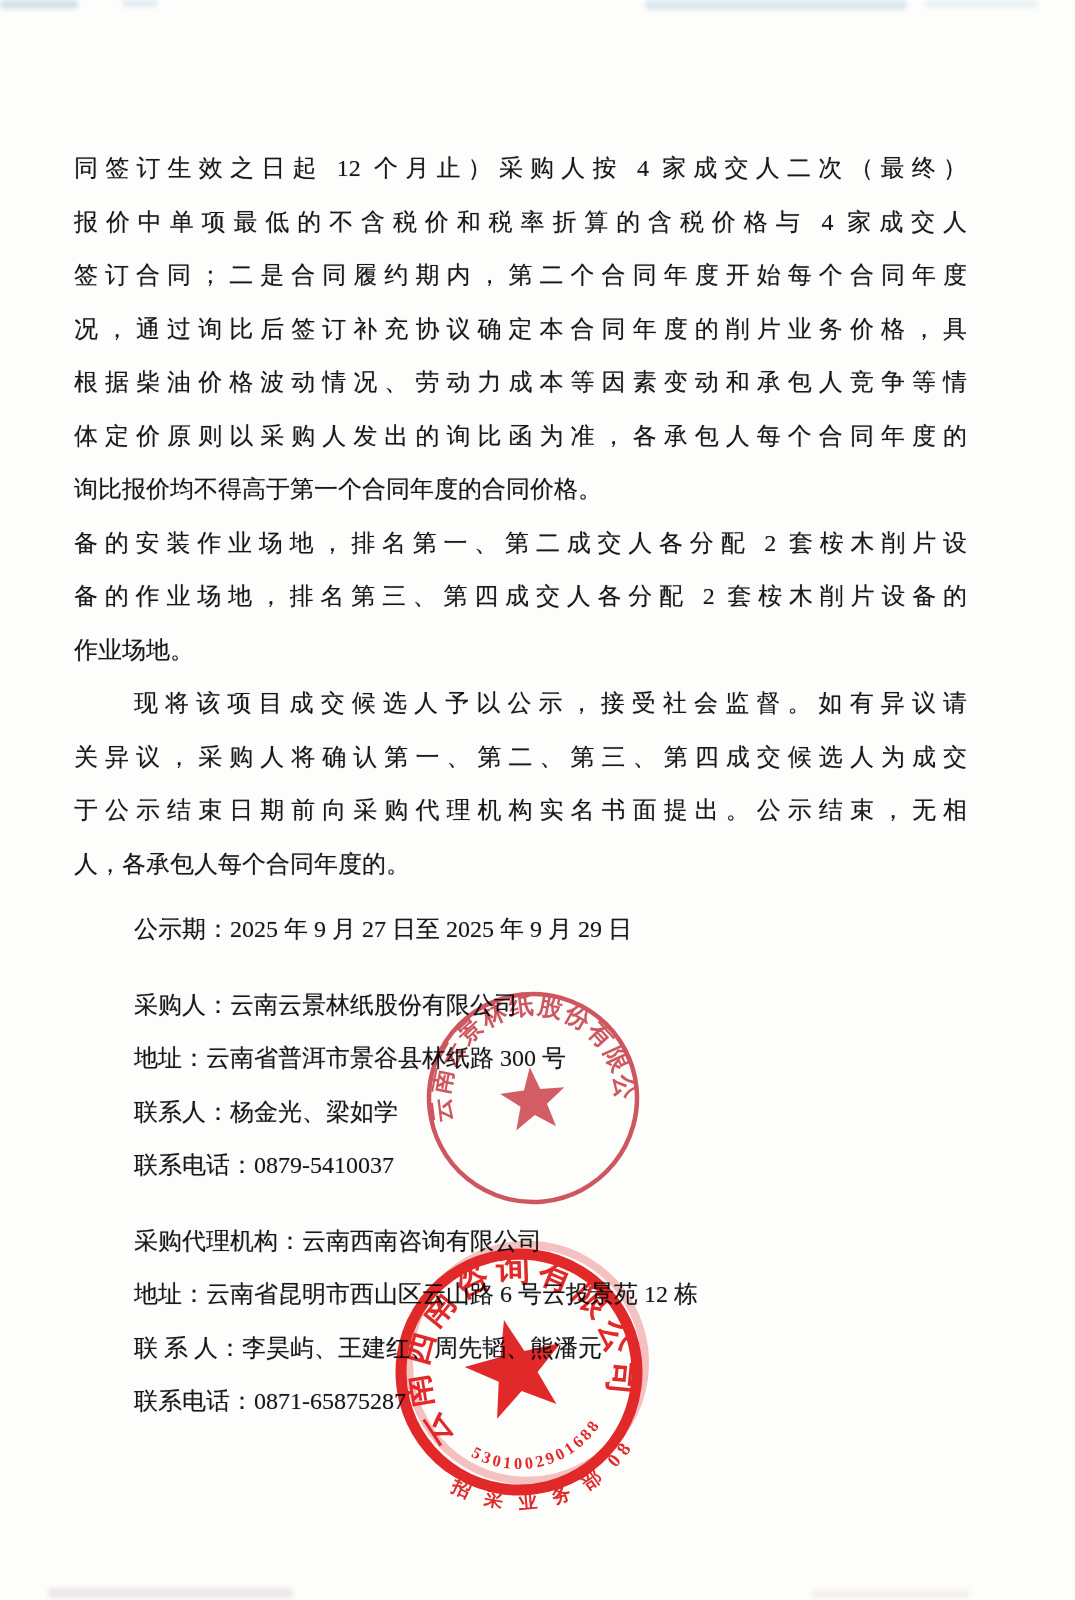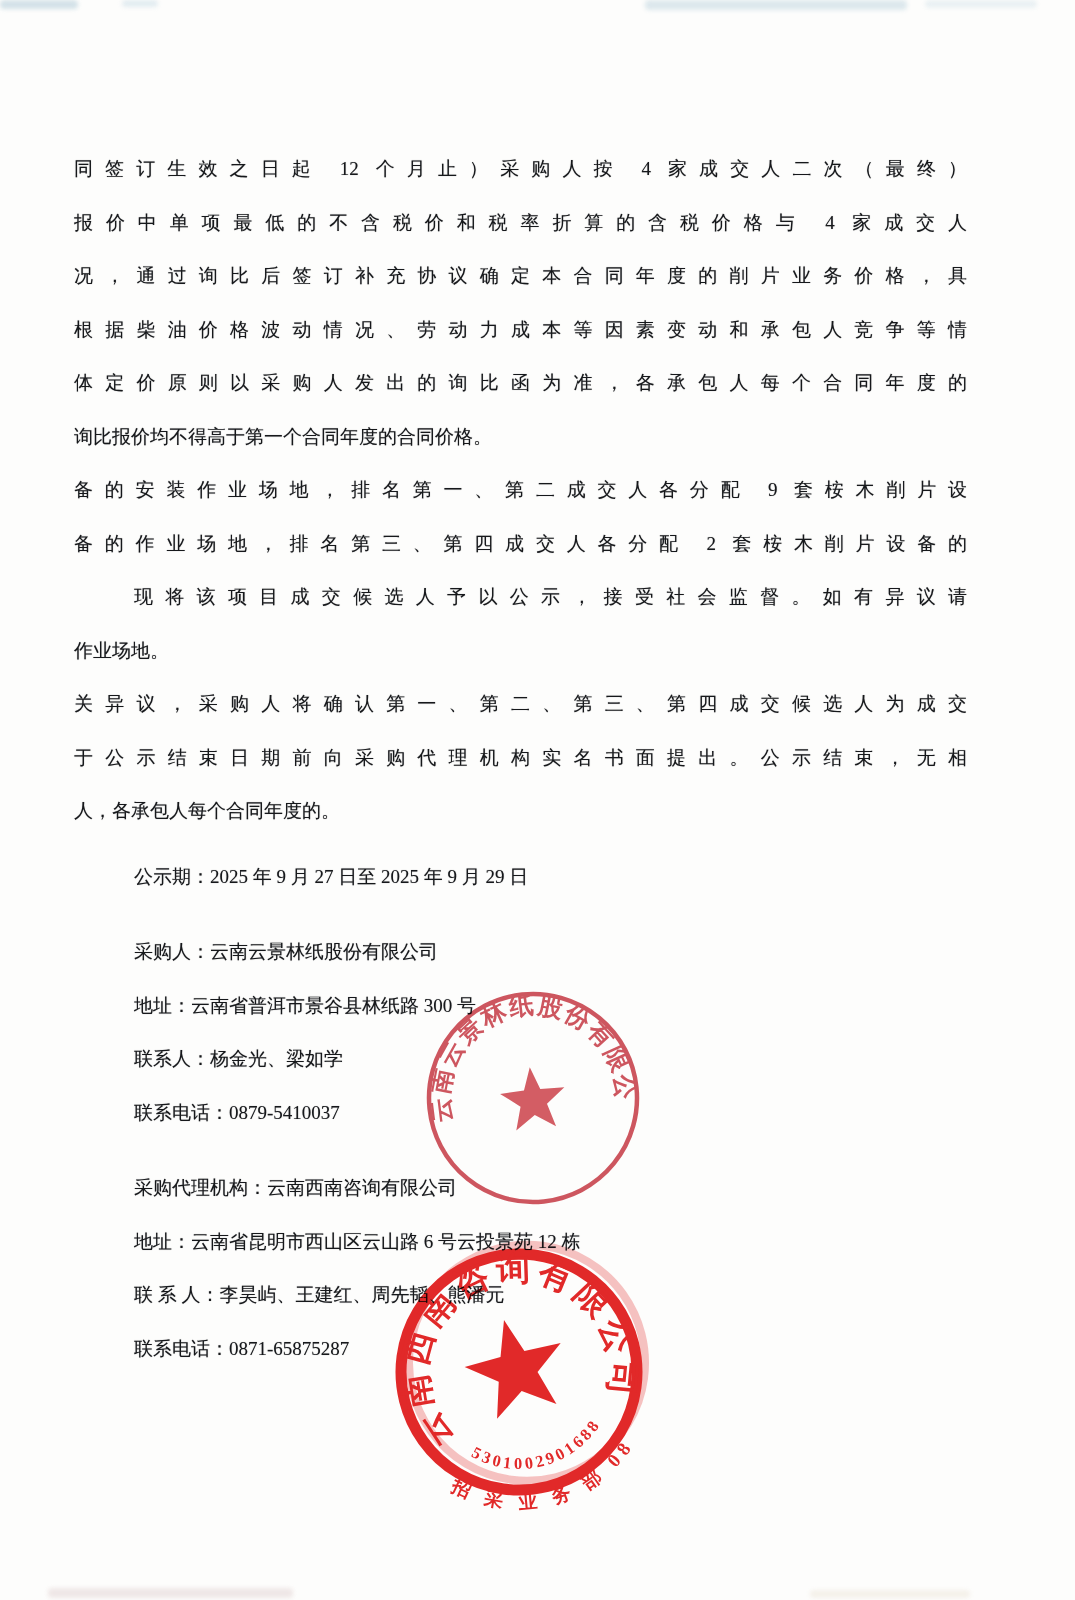--- a/index.html
+++ b/index.html
@@ -15,7 +15,7 @@
   #textblock{
     position:absolute;left:74px;top:142px;width:893px;
     color:#16181b;
-    font-size:19px;
+    font-size:24px;
     text-shadow:0 0 1px rgba(20,20,25,.4);
   }
   .l{

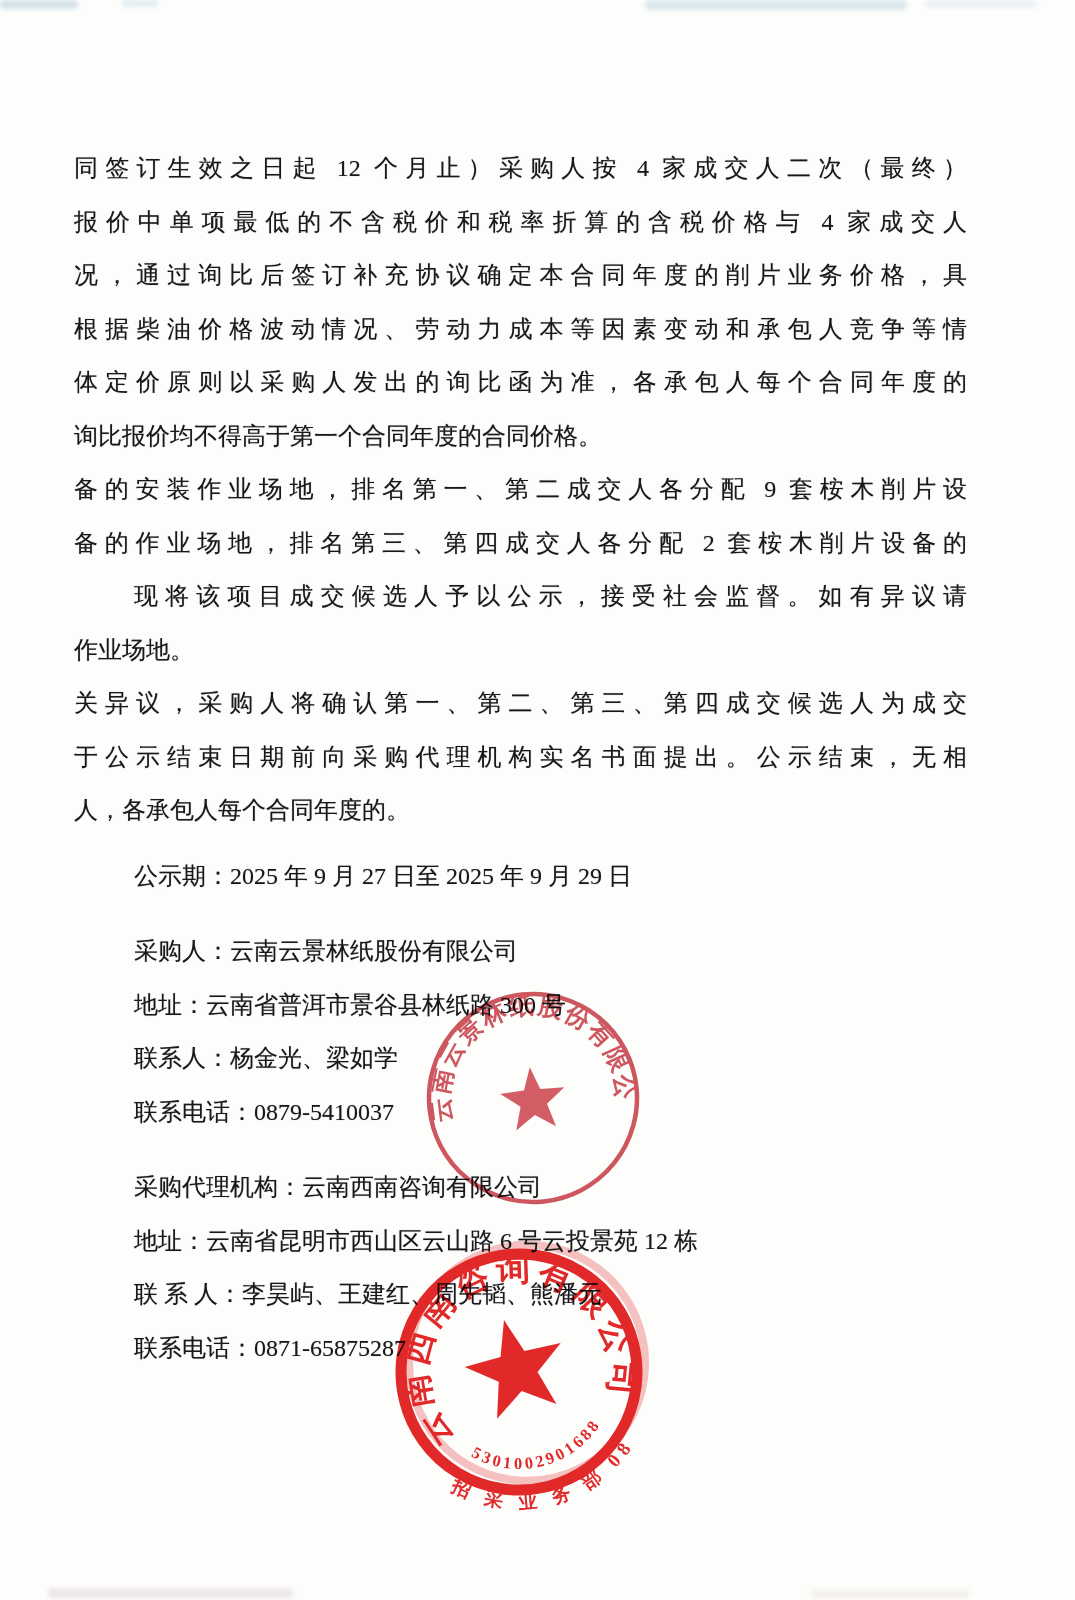--- a/index.html
+++ b/index.html
@@ -54,6 +54,7 @@
   <div id="textblock">
     <div class="l">同签订生效之日起 12 个月止）采购人按 4 家成交人二次（最终）</div>
     <div class="l">报价中单项最低的不含税价和税率折算的含税价格与 4 家成交人</div>
+    <div class="l">签订合同；二是合同履约期内，第二个合同年度开始每个合同年度</div>
     <div class="l">况，通过询比后签订补充协议确定本合同年度的削片业务价格，具</div>
     <div class="l">根据柴油价格波动情况、劳动力成本等因素变动和承包人竞争等情</div>
     <div class="l">体定价原则以采购人发出的询比函为准，各承包人每个合同年度的</div>

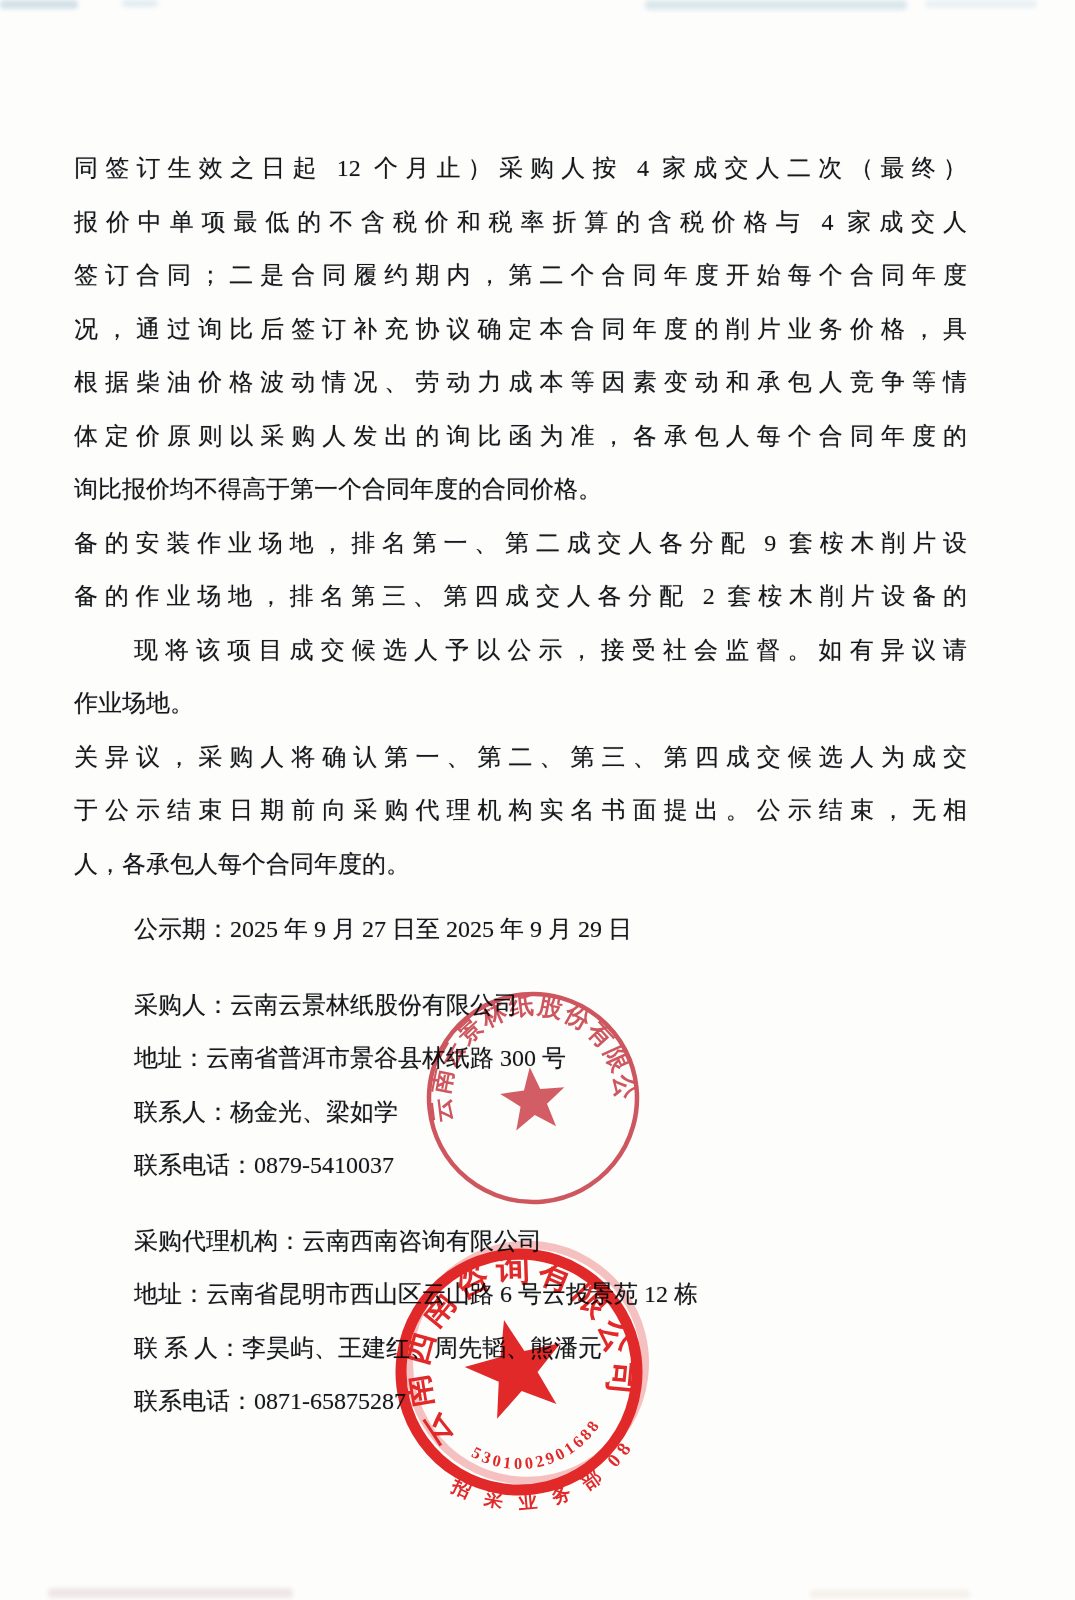--- a/index.html
+++ b/index.html
@@ -59,7 +59,7 @@
     <div class="l">根据柴油价格波动情况、劳动力成本等因素变动和承包人竞争等情</div>
     <div class="l">体定价原则以采购人发出的询比函为准，各承包人每个合同年度的</div>
     <div class="l s">询比报价均不得高于第一个合同年度的合同价格。</div>
-    <div class="l">备的安装作业场地，排名第一、第二成交人各分配 9 套桉木削片设</div>
+    <div class="l">备的安装作业场地，排名第一、第二成交人各分配 2 套桉木削片设</div>
     <div class="l">备的作业场地，排名第三、第四成交人各分配 2 套桉木削片设备的</div>
     <div class="l i">现将该项目成交候选人予以公示，接受社会监督。如有异议请</div>
     <div class="l s">作业场地。</div>

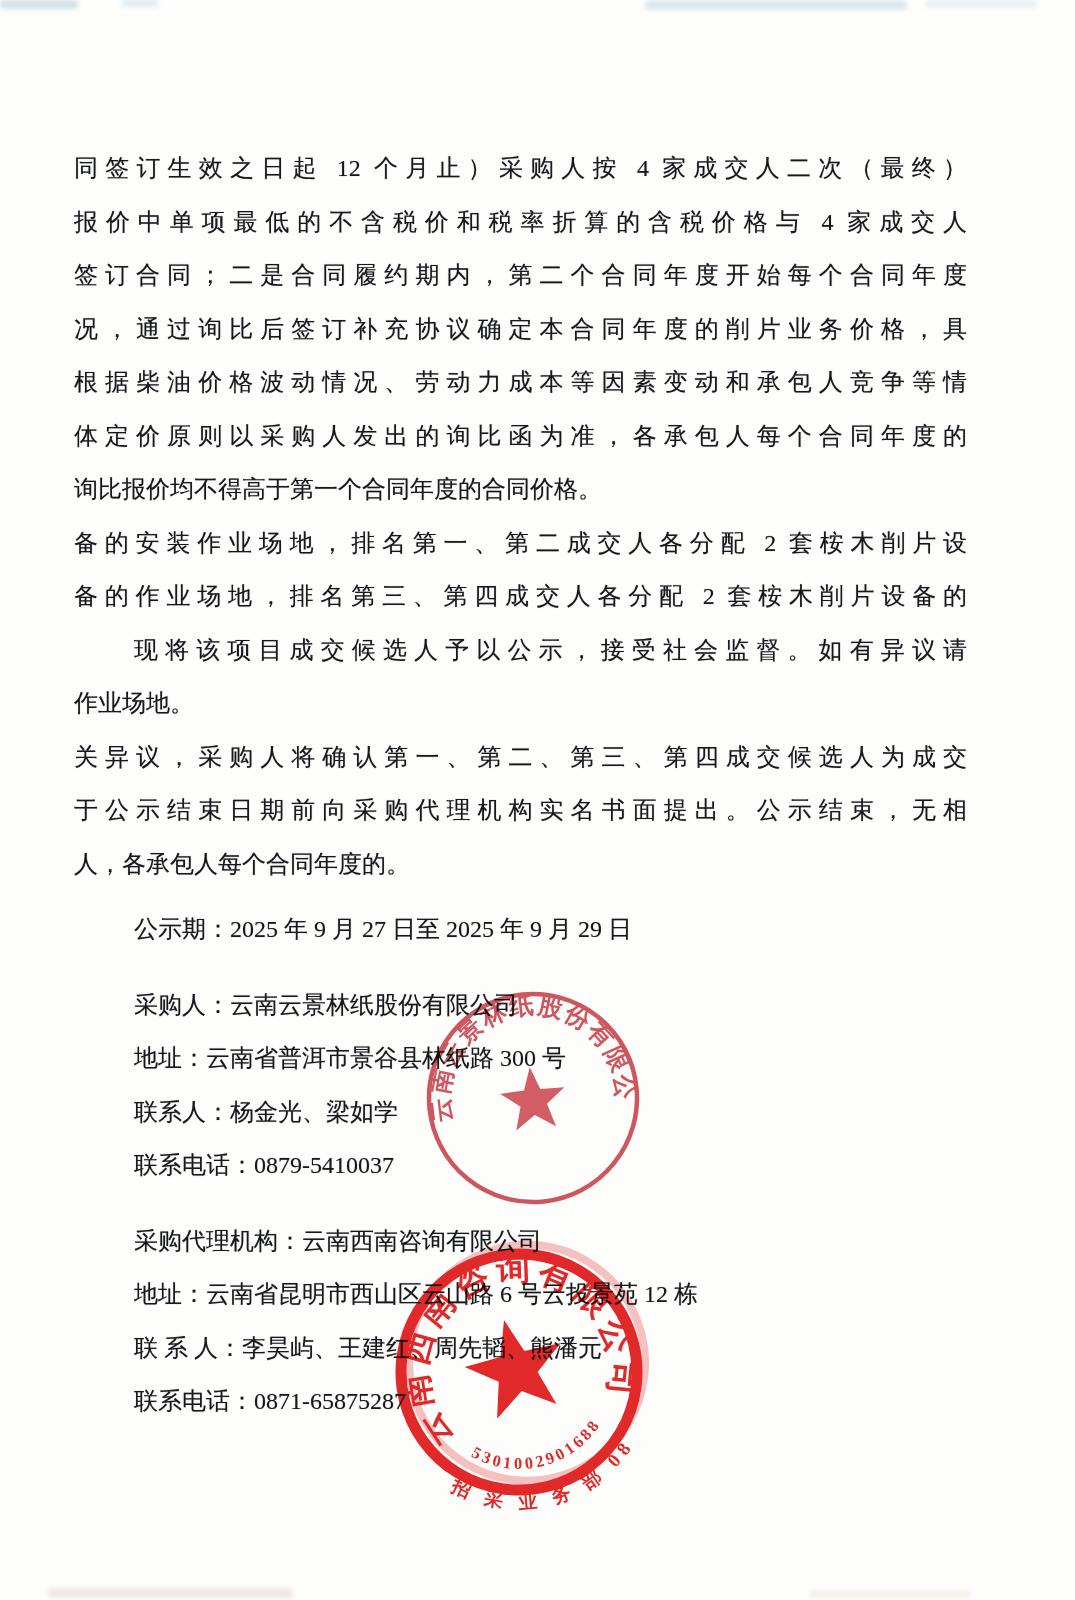--- a/index.html
+++ b/index.html
@@ -61,8 +61,8 @@
     <div class="l s">询比报价均不得高于第一个合同年度的合同价格。</div>
     <div class="l">备的安装作业场地，排名第一、第二成交人各分配 2 套桉木削片设</div>
     <div class="l">备的作业场地，排名第三、第四成交人各分配 2 套桉木削片设备的</div>
+    <div class="l s">作业场地。</div>
     <div class="l i">现将该项目成交候选人予以公示，接受社会监督。如有异议请</div>
-    <div class="l s">作业场地。</div>
     <div class="l">关异议，采购人将确认第一、第二、第三、第四成交候选人为成交</div>
     <div class="l">于公示结束日期前向采购代理机构实名书面提出。公示结束，无相</div>
     <div class="l s">人，各承包人每个合同年度的。</div>

